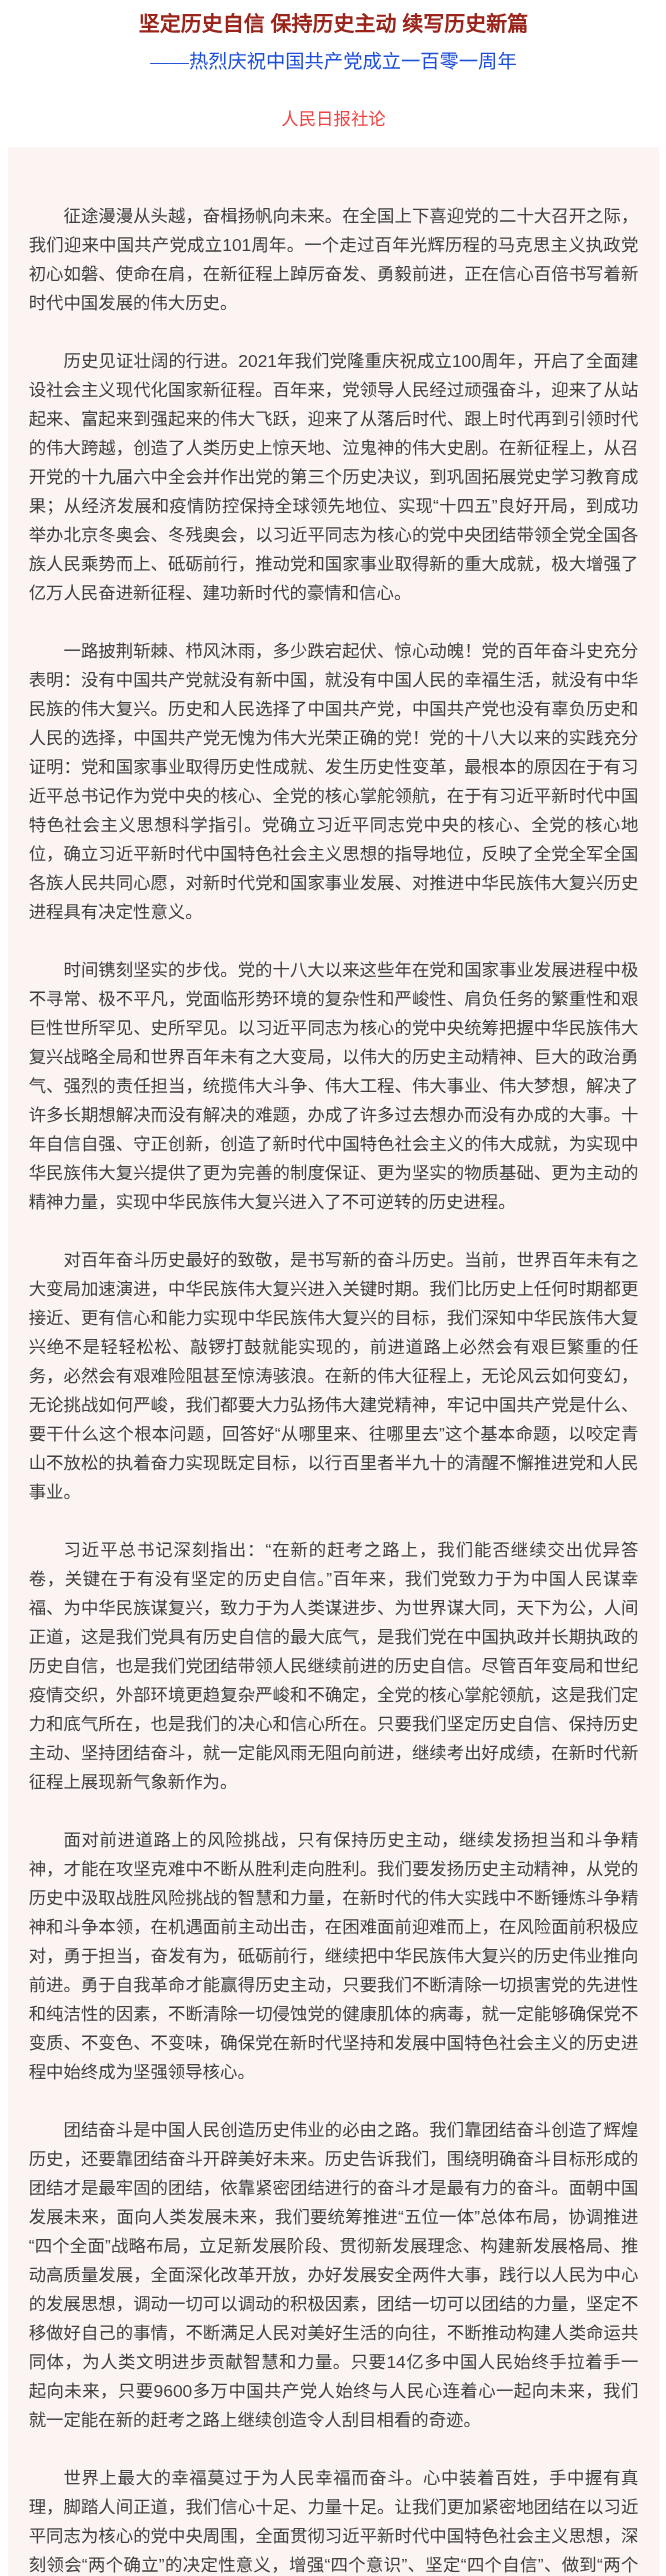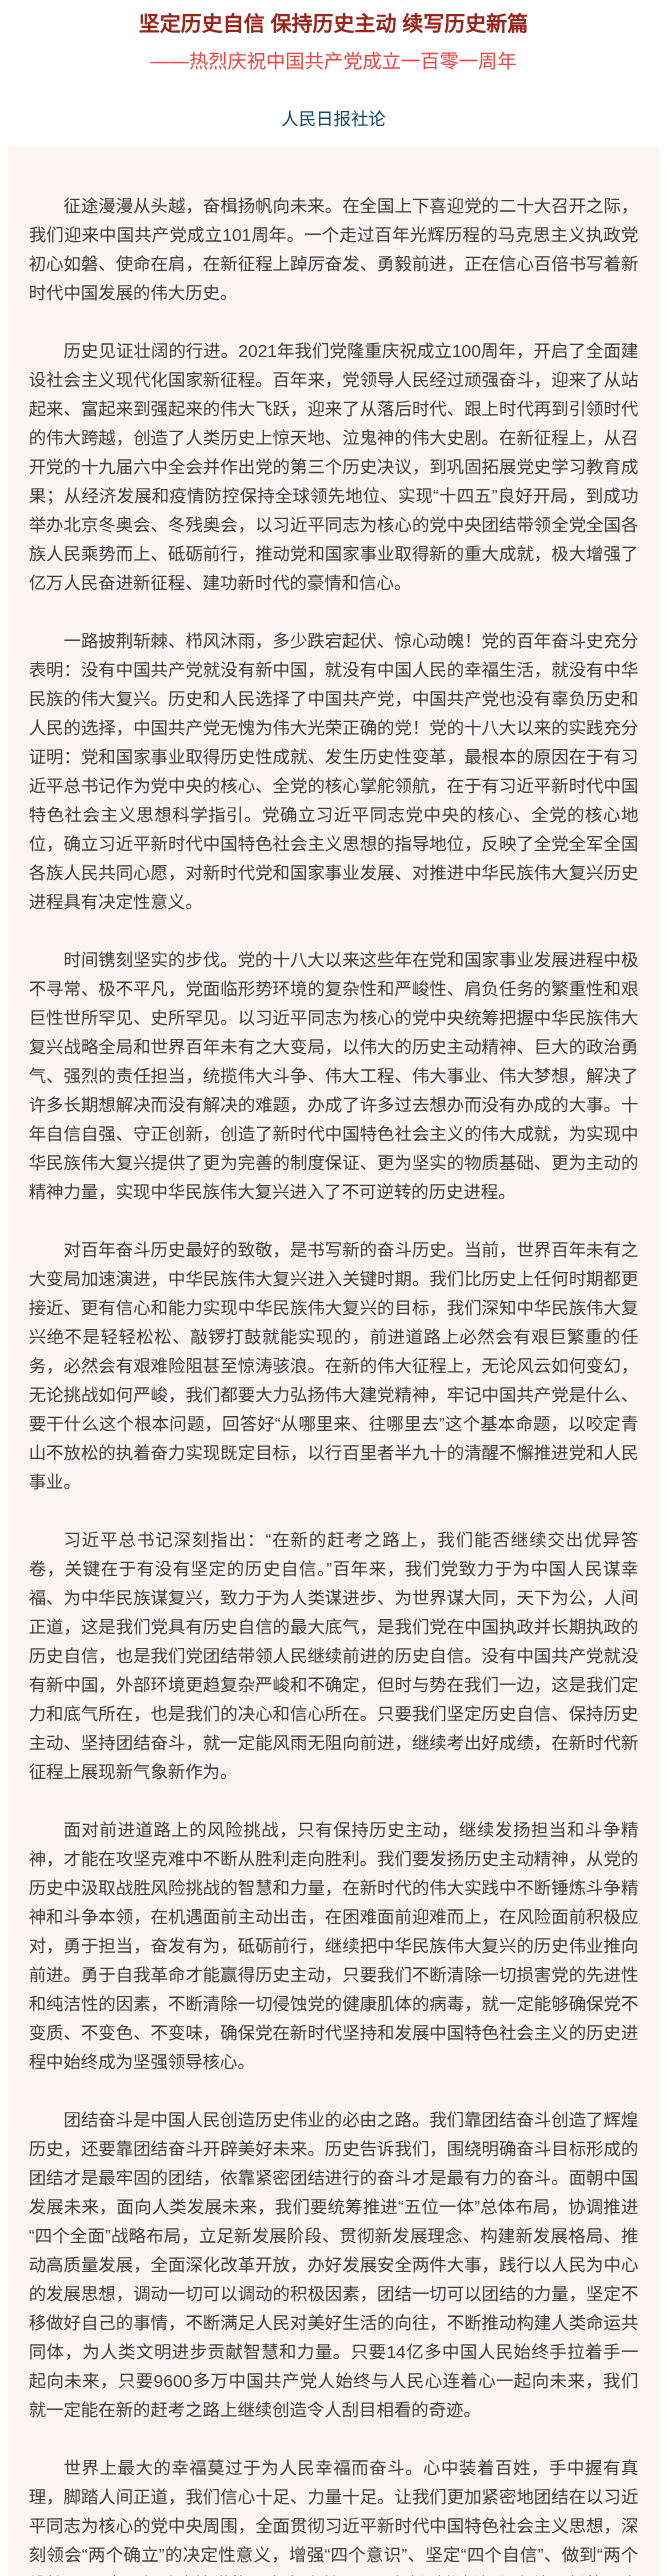--- a/index.html
+++ b/index.html
@@ -28,8 +28,9 @@
     font-size: 19.3px;
     font-weight: normal;
     line-height: 25px;
-    color: #ef4444;
+    color: #1d4ed8;
     margin: 11.6px 19.3px 0;
+    font-family: Liberation Serif, serif;
   }
   .byline {
     font-size: 17.4px;

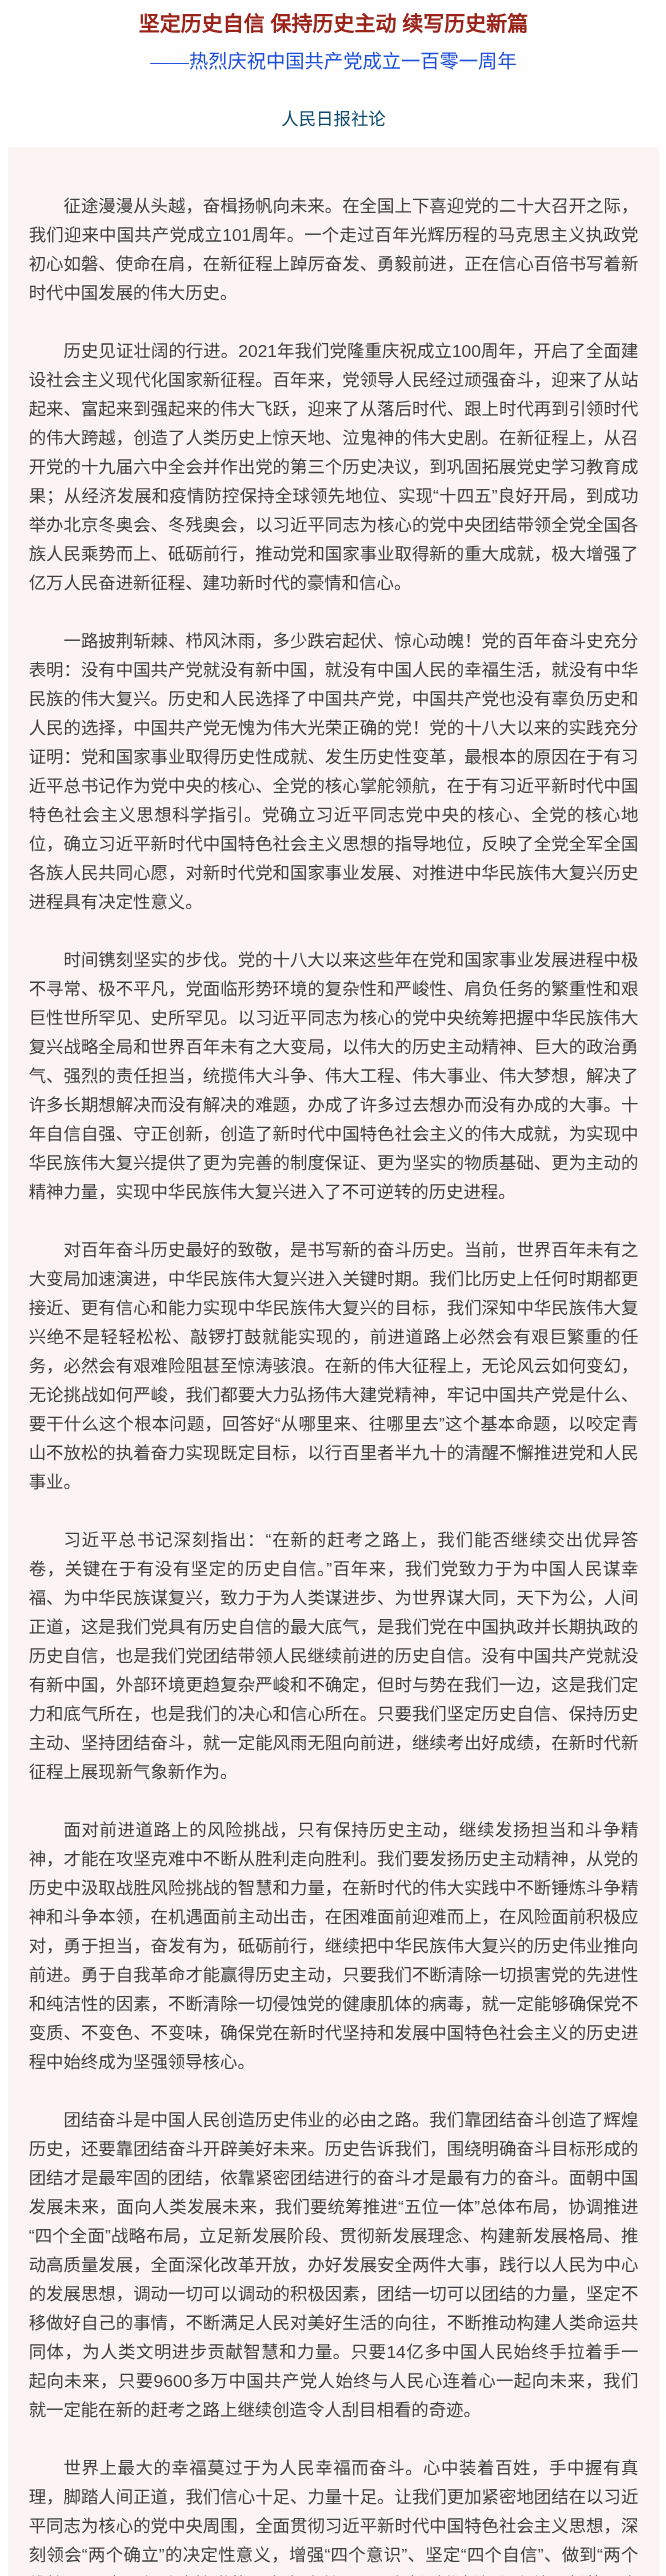--- a/index.html
+++ b/index.html
@@ -34,7 +34,7 @@
   }
   .byline {
     font-size: 17.4px;
-    color: #0c4a6e;
+    color: #ef4444;
     margin-top: 31px;
   }
   .article {

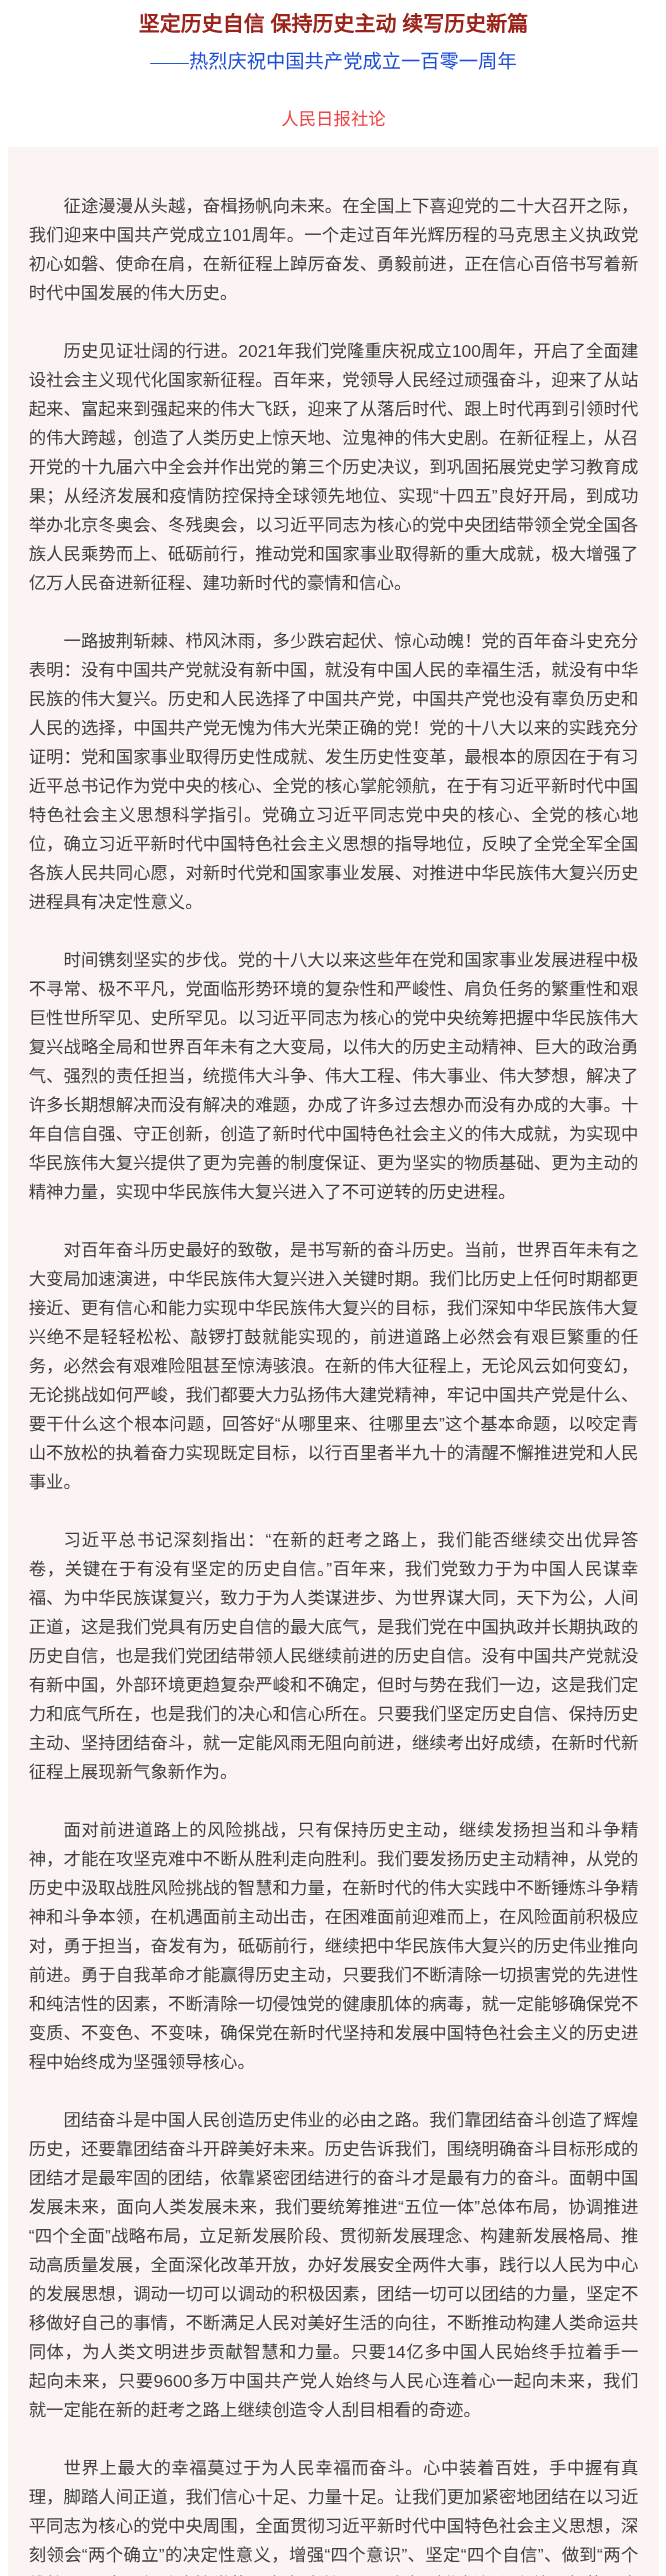--- a/index.html
+++ b/index.html
@@ -44,7 +44,7 @@
     box-sizing: border-box;
   }
   .article p {
-    margin: 4px 0 29px;
+    margin: 14px 0 29px;
     font-size: 17.4px;
     line-height: 29px;
     color: #404040;

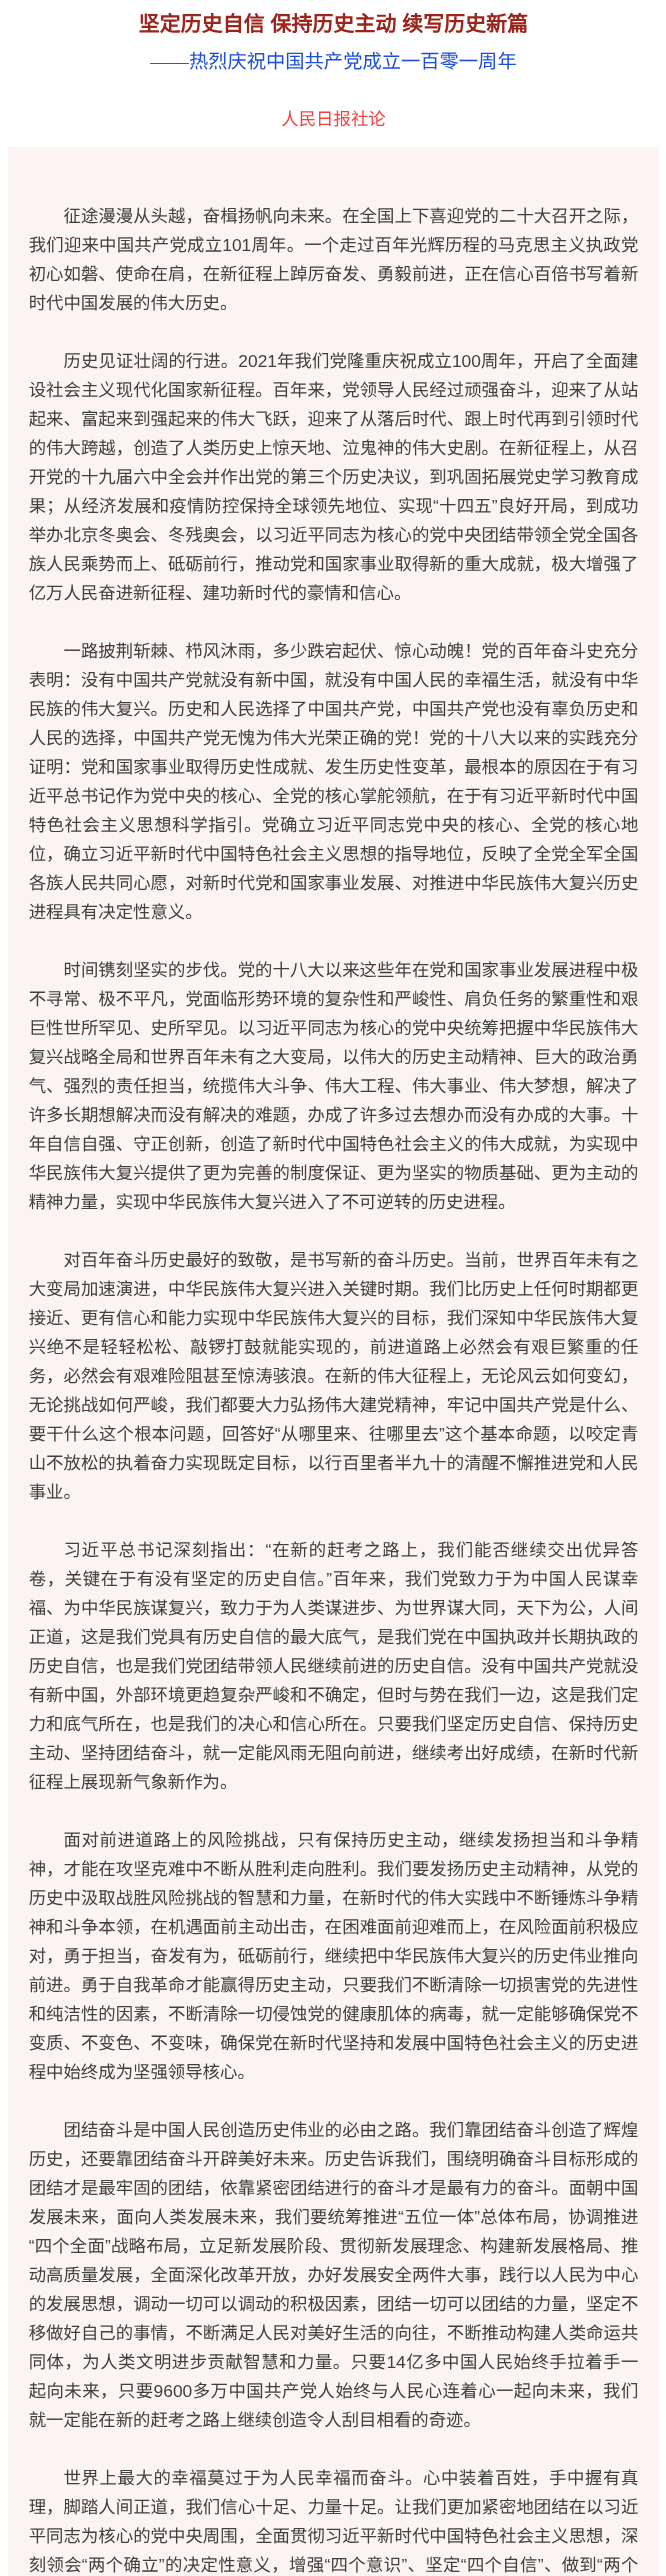--- a/index.html
+++ b/index.html
@@ -71,7 +71,7 @@
       <p>一路披荆斩棘、栉风沐雨，多少跌宕起伏、惊心动魄！党的百年奋斗史充分表明：没有中国共产党就没有新中国，就没有中国人民的幸福生活，就没有中华民族的伟大复兴。历史和人民选择了中国共产党，中国共产党也没有辜负历史和人民的选择，中国共产党无愧为伟大光荣正确的党！党的十八大以来的实践充分证明：党和国家事业取得历史性成就、发生历史性变革，最根本的原因在于有习近平总书记作为党中央的核心、全党的核心掌舵领航，在于有习近平新时代中国特色社会主义思想科学指引。党确立习近平同志党中央的核心、全党的核心地位，确立习近平新时代中国特色社会主义思想的指导地位，反映了全党全军全国各族人民共同心愿，对新时代党和国家事业发展、对推进中华民族伟大复兴历史进程具有决定性意义。</p>
       <p>时间镌刻坚实的步伐。党的十八大以来这些年在党和国家事业发展进程中极不寻常、极不平凡，党面临形势环境的复杂性和严峻性、肩负任务的繁重性和艰巨性世所罕见、史所罕见。以习近平同志为核心的党中央统筹把握中华民族伟大复兴战略全局和世界百年未有之大变局，以伟大的历史主动精神、巨大的政治勇气、强烈的责任担当，统揽伟大斗争、伟大工程、伟大事业、伟大梦想，解决了许多长期想解决而没有解决的难题，办成了许多过去想办而没有办成的大事。十年自信自强、守正创新，创造了新时代中国特色社会主义的伟大成就，为实现中华民族伟大复兴提供了更为完善的制度保证、更为坚实的物质基础、更为主动的精神力量，实现中华民族伟大复兴进入了不可逆转的历史进程。</p>
       <p>对百年奋斗历史最好的致敬，是书写新的奋斗历史。当前，世界百年未有之大变局加速演进，中华民族伟大复兴进入关键时期。我们比历史上任何时期都更接近、更有信心和能力实现中华民族伟大复兴的目标，我们深知中华民族伟大复兴绝不是轻轻松松、敲锣打鼓就能实现的，前进道路上必然会有艰巨繁重的任务，必然会有艰难险阻甚至惊涛骇浪。在新的伟大征程上，无论风云如何变幻，无论挑战如何严峻，我们都要大力弘扬伟大建党精神，牢记中国共产党是什么、要干什么这个根本问题，回答好“从哪里来、往哪里去”这个基本命题，以咬定青山不放松的执着奋力实现既定目标，以行百里者半九十的清醒不懈推进党和人民事业。</p>
-      <p>习近平总书记深刻指出：“在新的赶考之路上，我们能否继续交出优异答卷，关键在于有没有坚定的历史自信。”百年来，我们党致力于为中国人民谋幸福、为中华民族谋复兴，致力于为人类谋进步、为世界谋大同，天下为公，人间正道，这是我们党具有历史自信的最大底气，是我们党在中国执政并长期执政的历史自信，也是我们党团结带领人民继续前进的历史自信。没有中国共产党就没有新中国，外部环境更趋复杂严峻和不确定，但时与势在我们一边，这是我们定力和底气所在，也是我们的决心和信心所在。只要我们坚定历史自信、保持历史主动、坚持团结奋斗，就一定能风雨无阻向前进，继续考出好成绩，在新时代新征程上展现新气象新作为。</p>
+      <p>习近平总书记深刻指出：“在新的赶考之路上，我们能否继续交出优异答卷，关键在于有没有坚定的历史自信。”百年来，我们党致力于为中国人民谋幸福、为中华民族谋复兴，致力于为人类谋进步、为世界谋大同，天下为公，人间正道，这是我们党具有历史自信的最大底气，是我们党在中国执政并长期执政的历史自信，也是我们党团结带领人民继续前进的历史自信。尽管百年变局和世纪疫情交织，外部环境更趋复杂严峻和不确定，全党的核心掌舵领航，这是我们定力和底气所在，也是我们的决心和信心所在。只要我们坚定历史自信、保持历史主动、坚持团结奋斗，就一定能风雨无阻向前进，继续考出好成绩，在新时代新征程上展现新气象新作为。</p>
       <p>面对前进道路上的风险挑战，只有保持历史主动，继续发扬担当和斗争精神，才能在攻坚克难中不断从胜利走向胜利。我们要发扬历史主动精神，从党的历史中汲取战胜风险挑战的智慧和力量，在新时代的伟大实践中不断锤炼斗争精神和斗争本领，在机遇面前主动出击，在困难面前迎难而上，在风险面前积极应对，勇于担当，奋发有为，砥砺前行，继续把中华民族伟大复兴的历史伟业推向前进。勇于自我革命才能赢得历史主动，只要我们不断清除一切损害党的先进性和纯洁性的因素，不断清除一切侵蚀党的健康肌体的病毒，就一定能够确保党不变质、不变色、不变味，确保党在新时代坚持和发展中国特色社会主义的历史进程中始终成为坚强领导核心。</p>
       <p>团结奋斗是中国人民创造历史伟业的必由之路。我们靠团结奋斗创造了辉煌历史，还要靠团结奋斗开辟美好未来。历史告诉我们，围绕明确奋斗目标形成的团结才是最牢固的团结，依靠紧密团结进行的奋斗才是最有力的奋斗。面朝中国发展未来，面向人类发展未来，我们要统筹推进“五位一体”总体布局，协调推进“四个全面”战略布局，立足新发展阶段、贯彻新发展理念、构建新发展格局、推动高质量发展，全面深化改革开放，办好发展安全两件大事，践行以人民为中心的发展思想，调动一切可以调动的积极因素，团结一切可以团结的力量，坚定不移做好自己的事情，不断满足人民对美好生活的向往，不断推动构建人类命运共同体，为人类文明进步贡献智慧和力量。只要14亿多中国人民始终手拉着手一起向未来，只要9600多万中国共产党人始终与人民心连着心一起向未来，我们就一定能在新的赶考之路上继续创造令人刮目相看的奇迹。</p>
       <p>世界上最大的幸福莫过于为人民幸福而奋斗。心中装着百姓，手中握有真理，脚踏人间正道，我们信心十足、力量十足。让我们更加紧密地团结在以习近平同志为核心的党中央周围，全面贯彻习近平新时代中国特色社会主义思想，深刻领会“两个确立”的决定性意义，增强“四个意识”、坚定“四个自信”、做到“两个维护”，以实际行动迎接党的二十大胜利召开，在新时代新征程上续写新的历史篇章、创造新的时代辉煌！</p>

